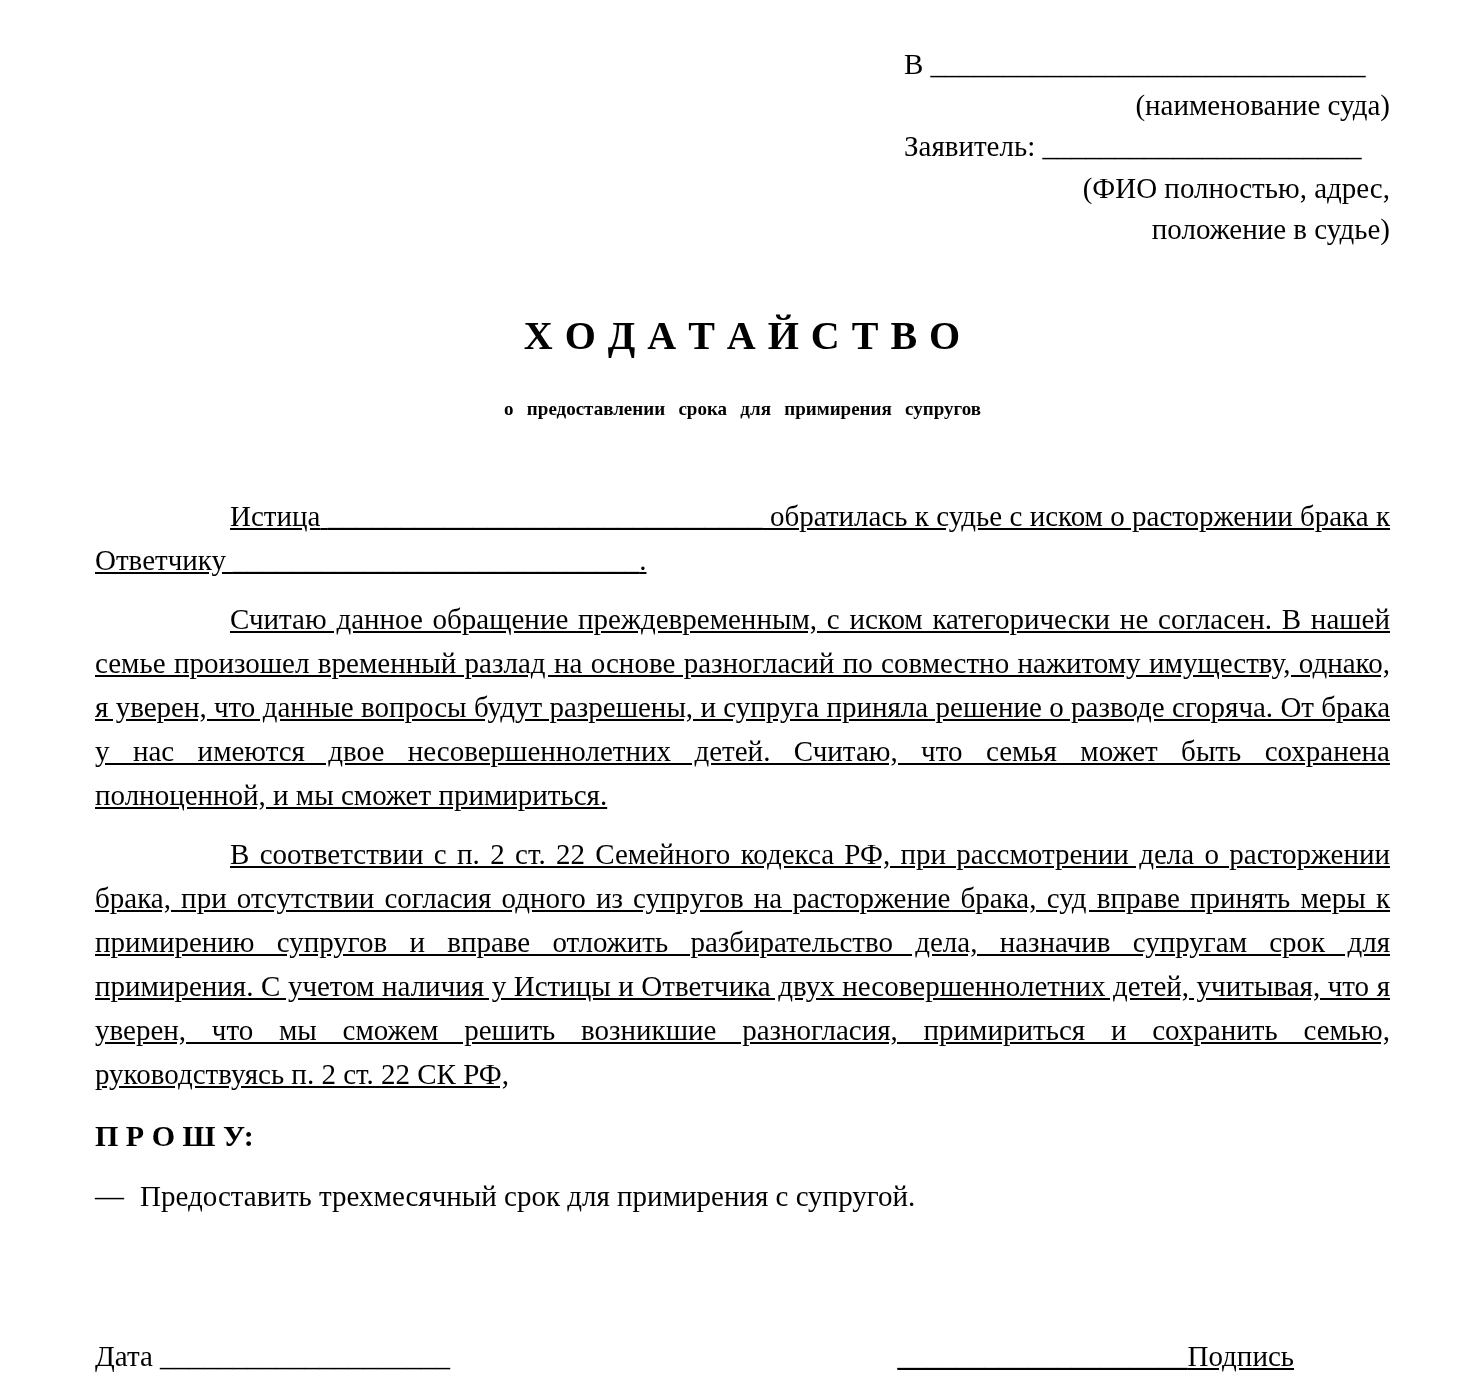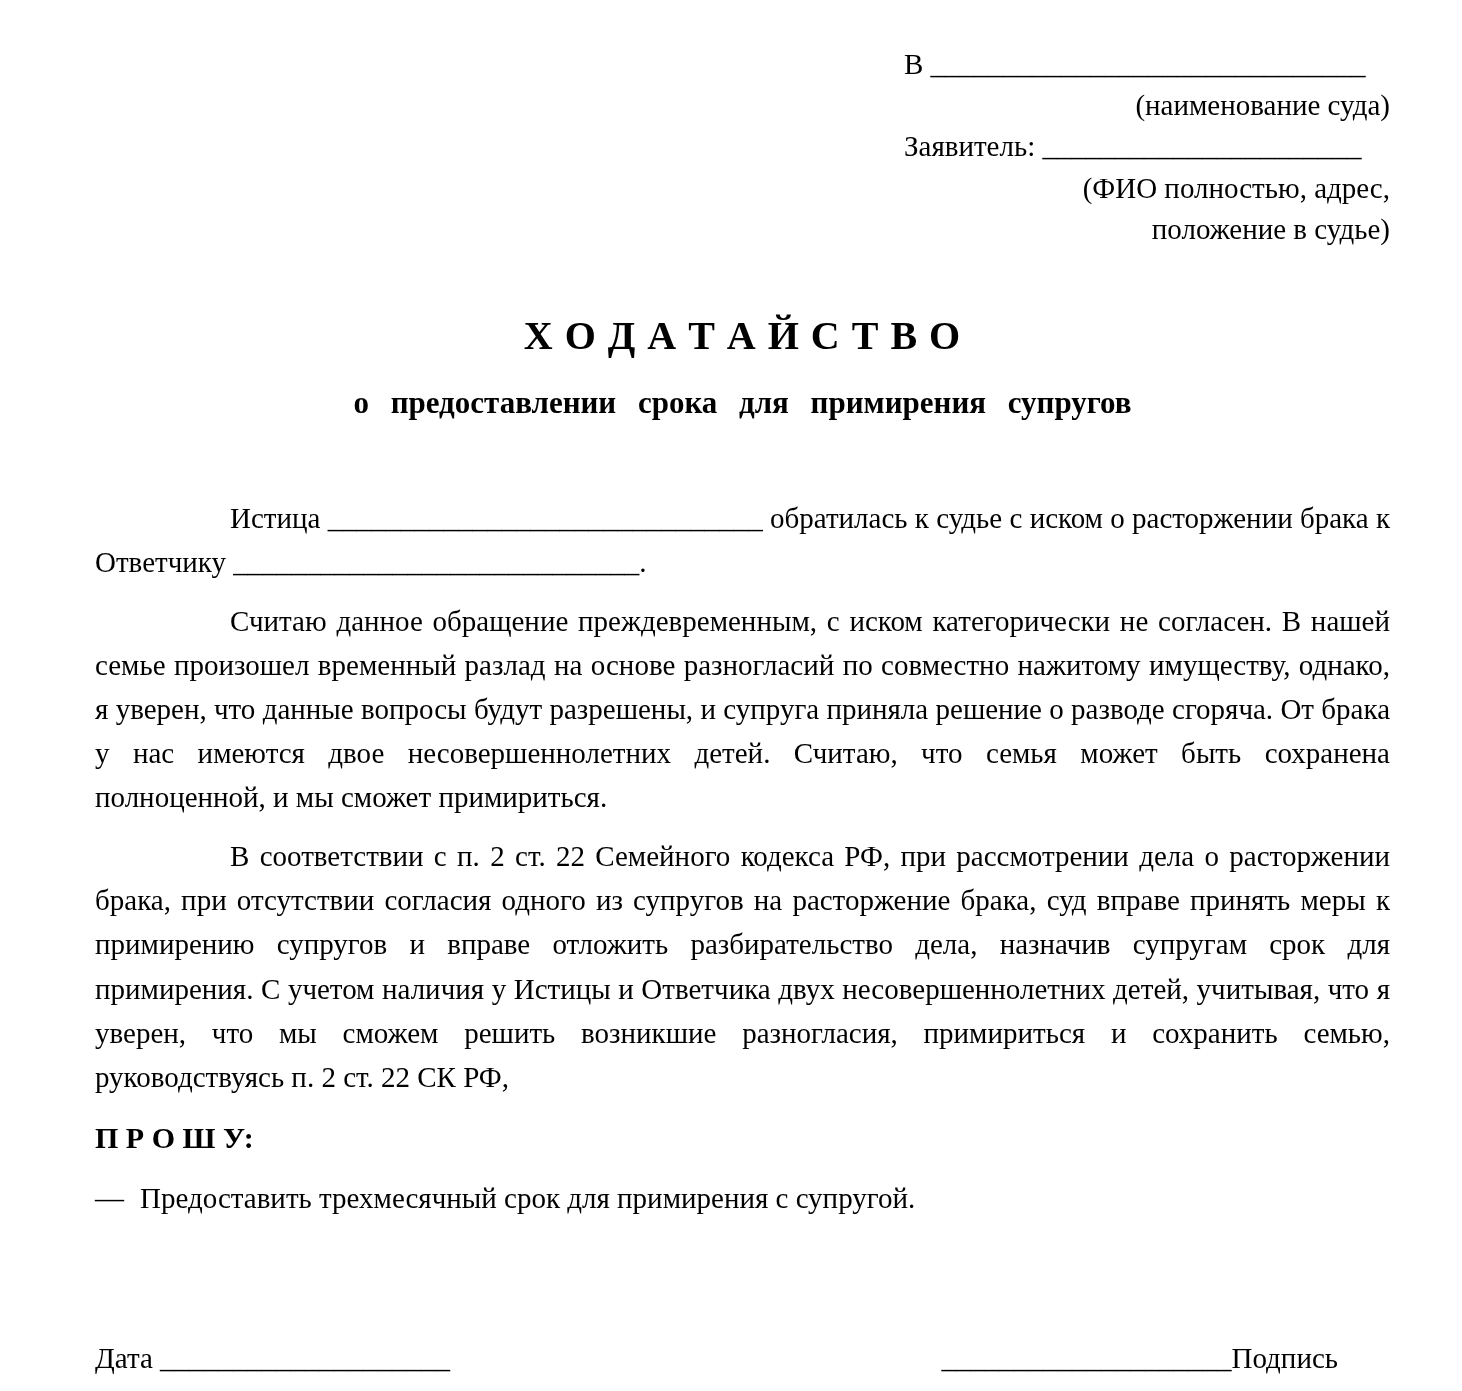--- a/index.html
+++ b/index.html
@@ -36,8 +36,8 @@
   .doc-subtitle {
     text-align: center;
     font-weight: bold;
-    margin-top: 12px;
-    font-size: 31px;
+    margin-top: 28px;
+    font-size: 19px;
     word-spacing: 0.45em;
   }
   .body-text { margin-top: 70px; }

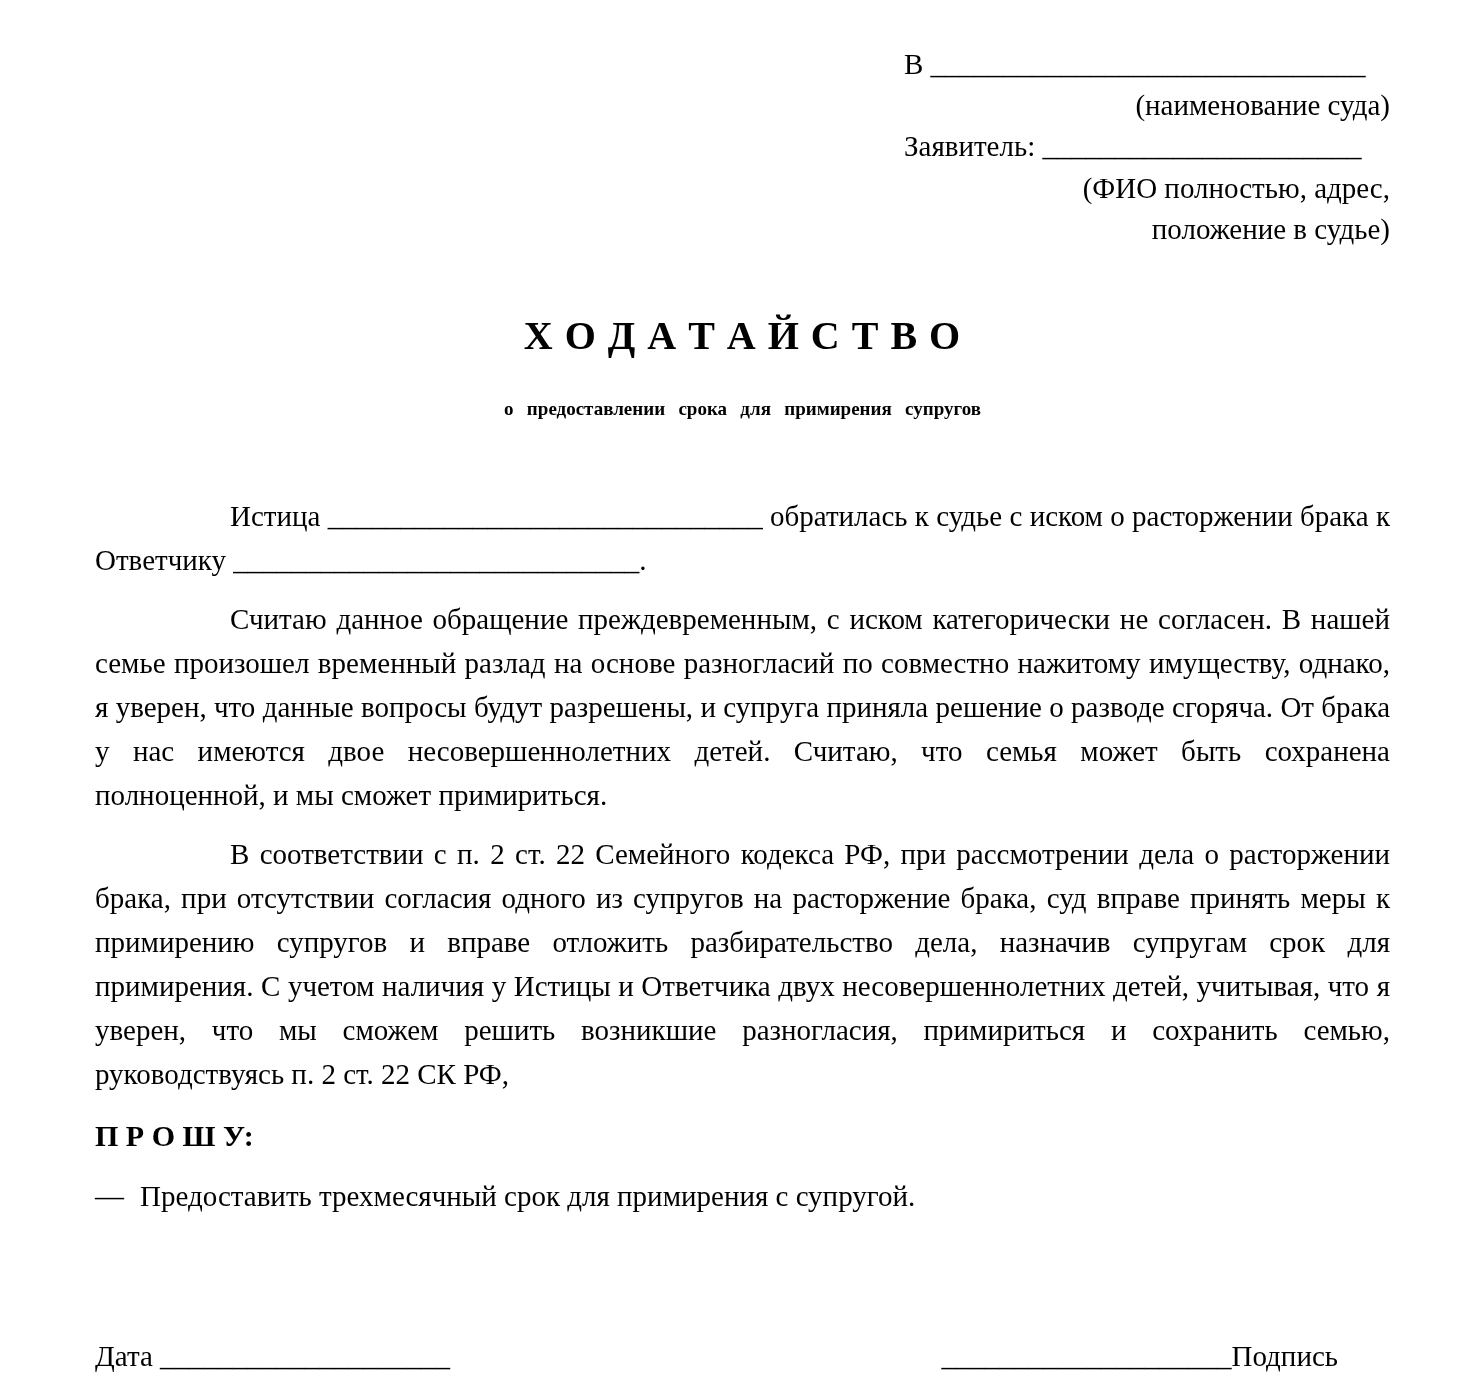--- a/index.html
+++ b/index.html
@@ -40,7 +40,7 @@
     font-size: 19px;
     word-spacing: 0.45em;
   }
-  .body-text { margin-top: 70px; }
+  .body-text { margin-top: 70px; text-decoration: underline; }
   .body-par {
     text-align: justify;
     text-indent: 135px;

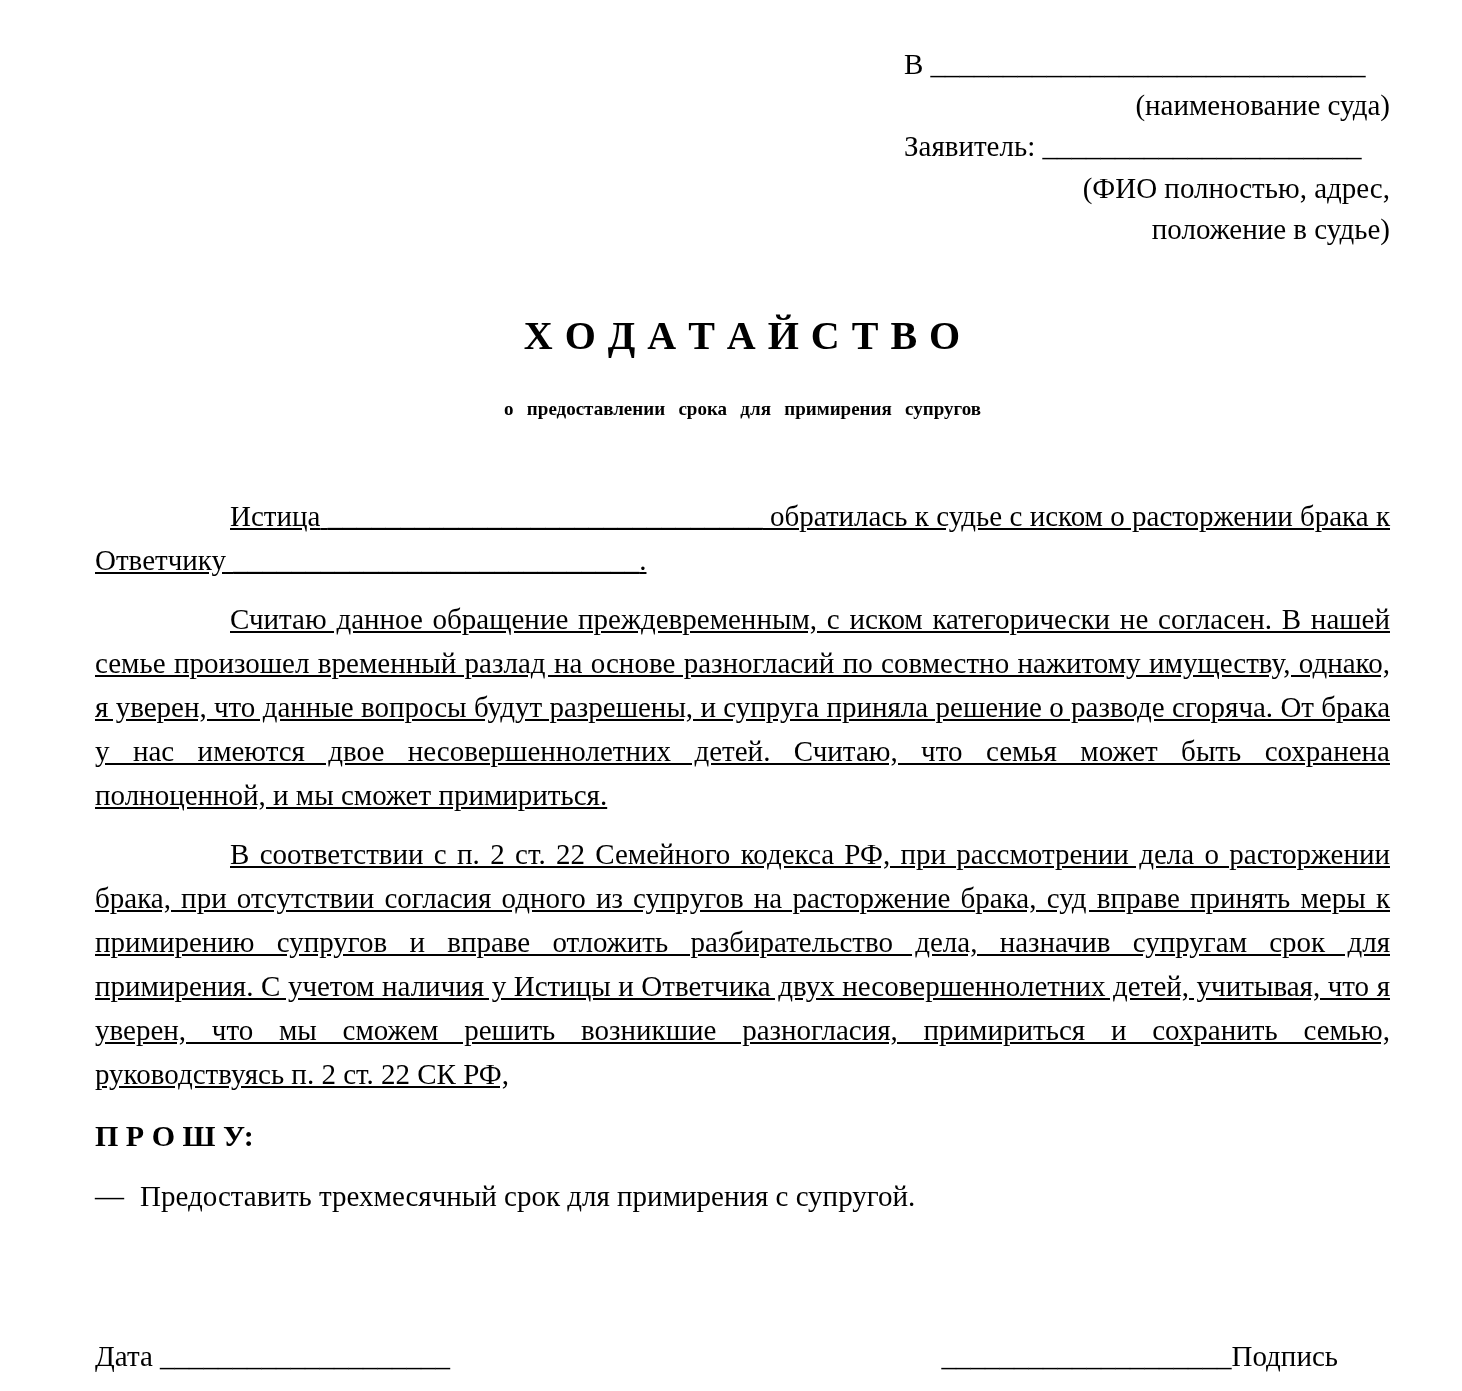--- a/index.html
+++ b/index.html
@@ -62,7 +62,7 @@
     align-items: baseline;
     margin-top: 116px;
   }
-  .footer-right { margin-right: 52px; }
+  .footer-right { margin-right: 96px; text-decoration: underline; }
 </style>
 </head>
 <body>

